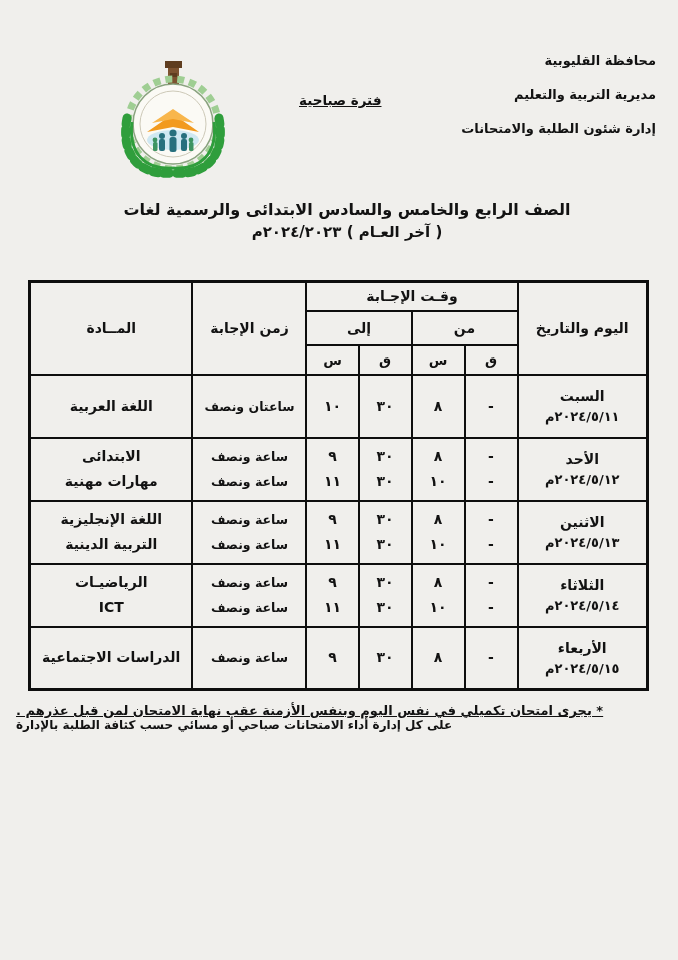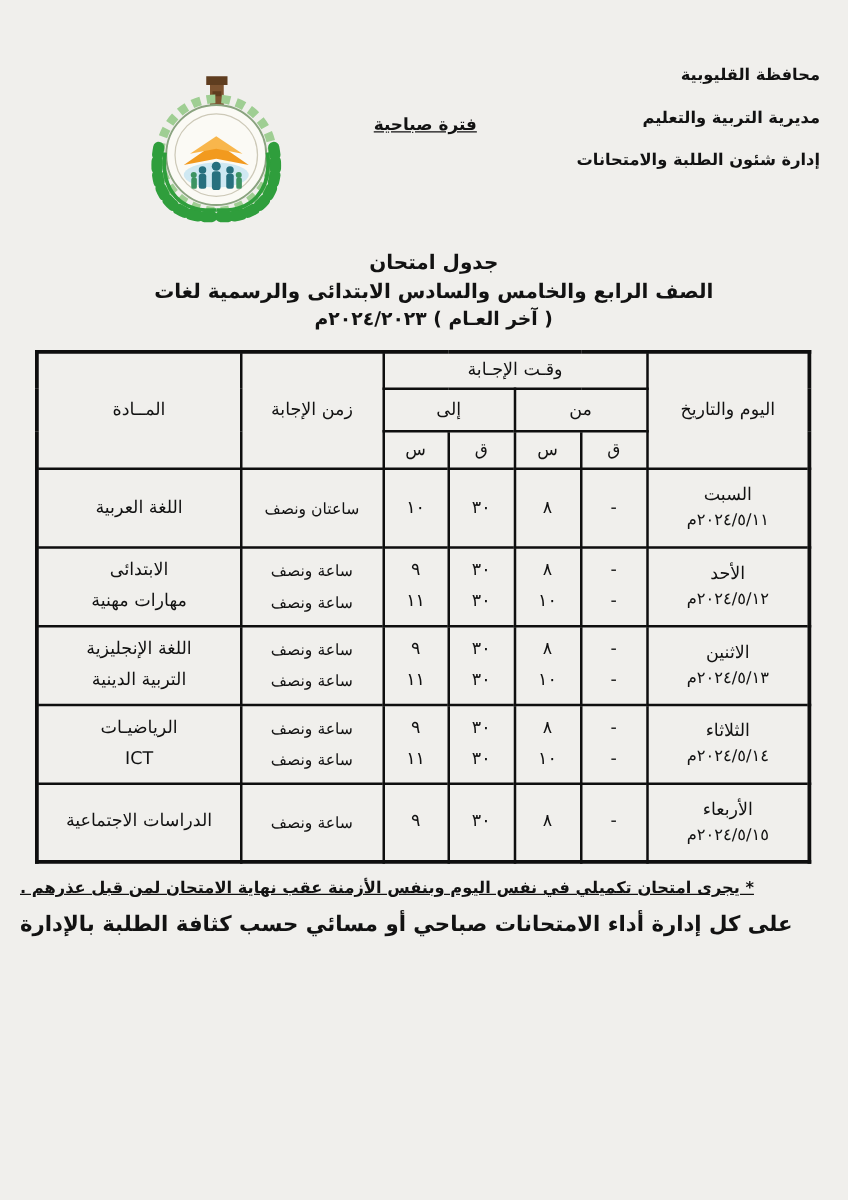--- a/index.html
+++ b/index.html
@@ -125,7 +125,6 @@
   </div>
 
   <div class="title-block">
-    <div class="title-l1">جدول امتحان</div>
     <div class="title-l2">الصف الرابع والخامس والسادس الابتدائى والرسمية لغات</div>
     <div class="title-l3">( آخر العـام ) ٢٠٢٤/٢٠٢٣م</div>
   </div>

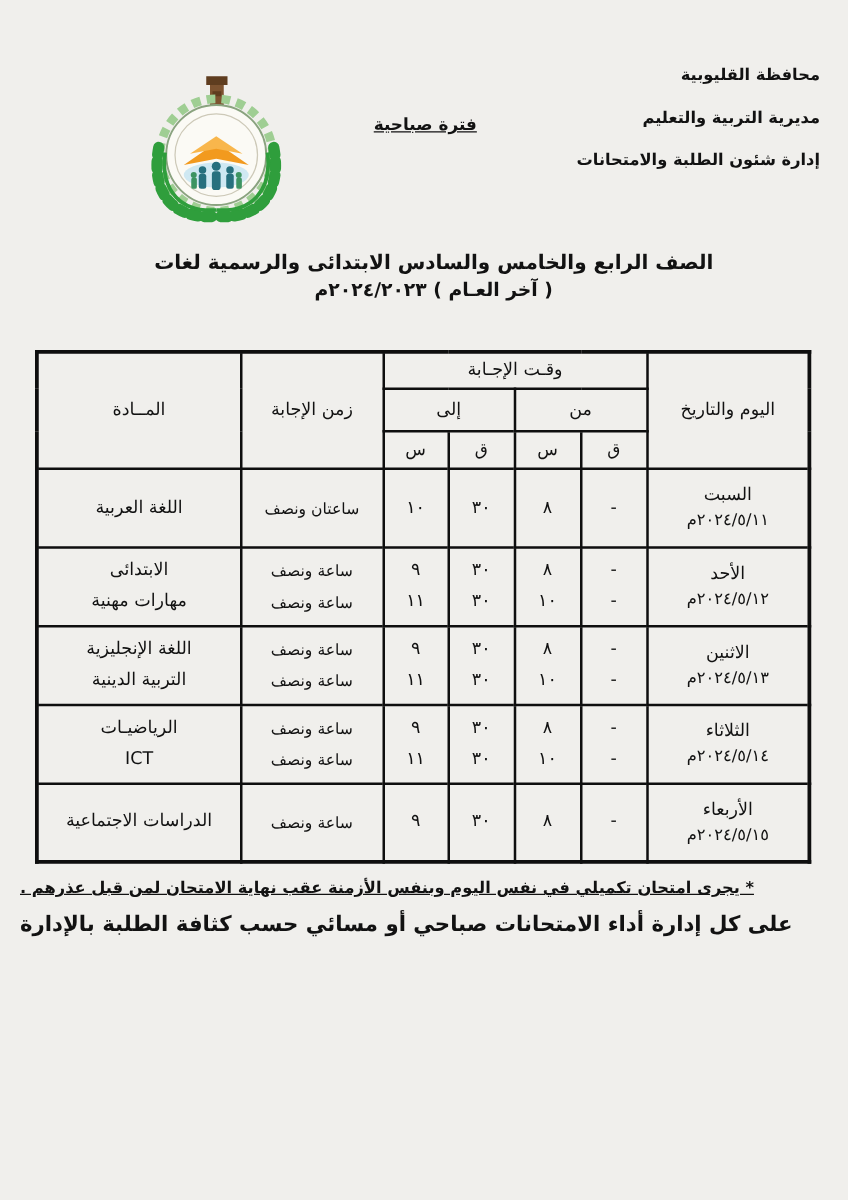--- a/index.html
+++ b/index.html
@@ -48,7 +48,7 @@
     border: 2px solid #0e0e0e;
     text-align: center; vertical-align: middle;
     padding: 1px 2px;
-    font-weight: normal;
+    font-weight: bold;
     overflow: hidden;
     margin-top: 24px;
   }

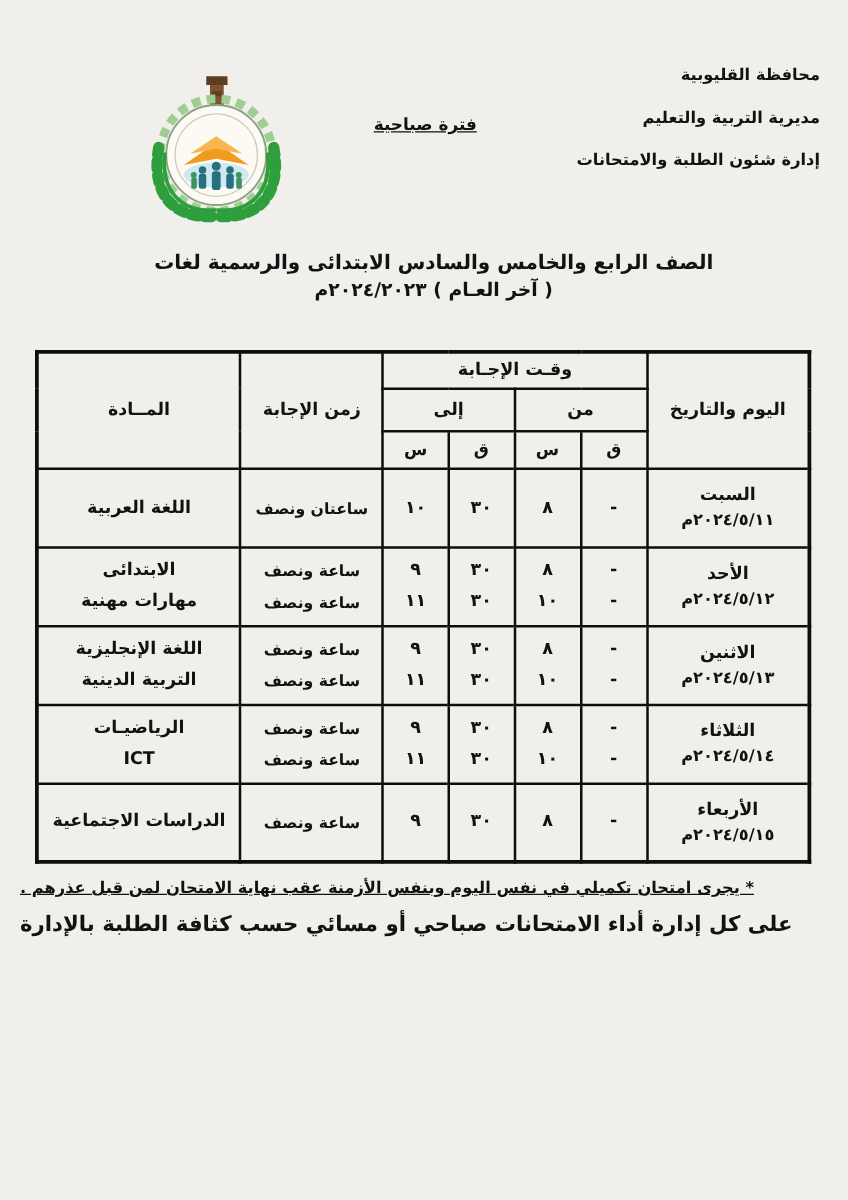--- a/index.html
+++ b/index.html
@@ -68,7 +68,7 @@
   
   .notes { position: absolute; top: 703px; left: 0; right: 0; text-align: left; }
   .note-1 { font-size: 13px; text-decoration: underline; }
-  .note-2 { font-size: 17px; margin-top: 12px; }
+  .note-2 { font-size: 12px; }
 </style>
 </head>
 <body>

